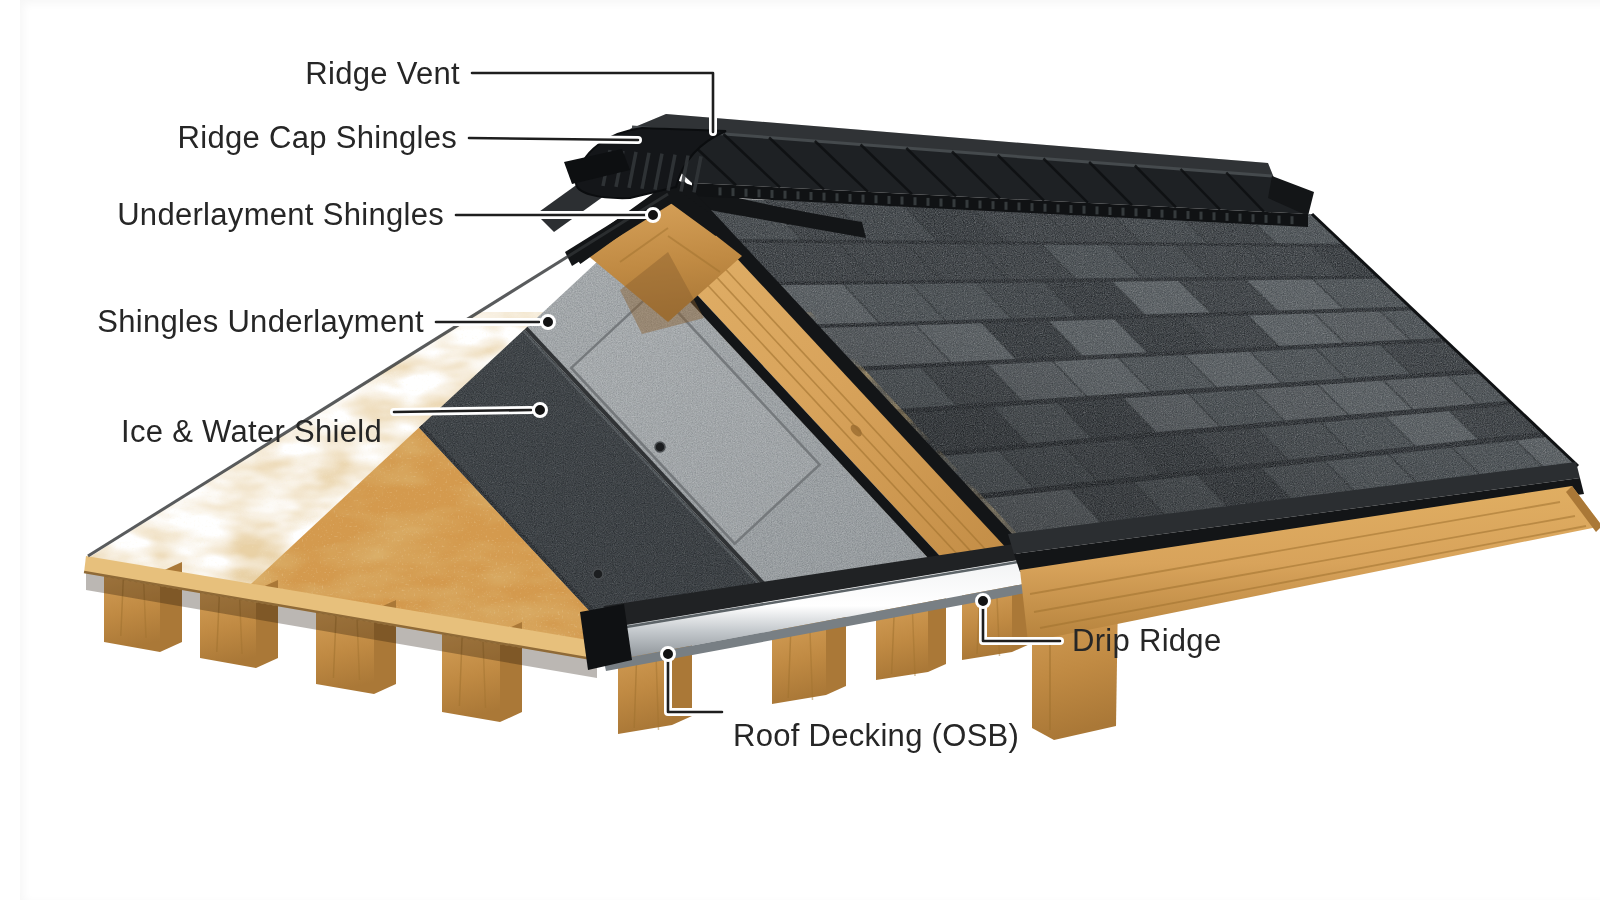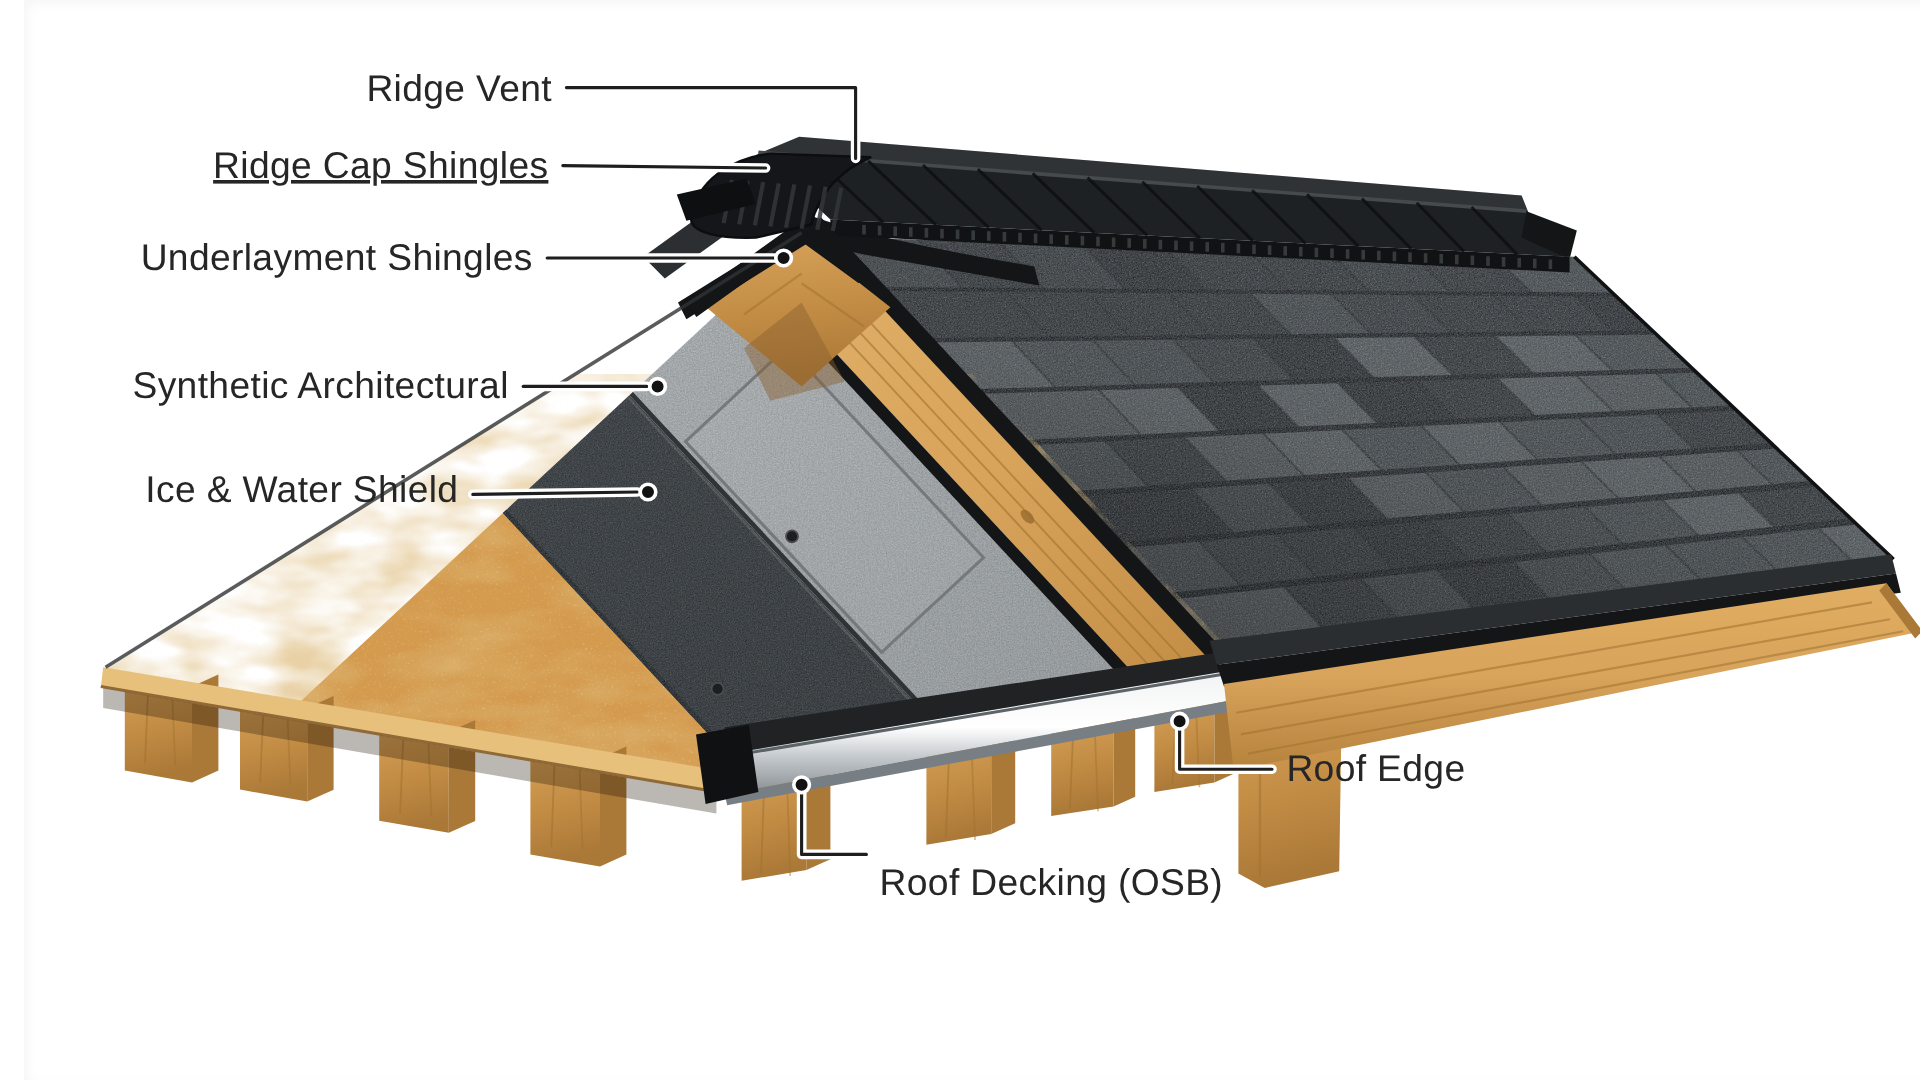--- a/index.html
+++ b/index.html
@@ -450,7 +450,7 @@
     </svg>
   <div id="label-layer">
       <div class="callout right" style="right: 1160px; top: 54px;">Ridge Vent</div>
-      <div class="callout right" style="right: 1163px; top: 118px; text-decoration: underline;">Ridge Cap Shingles</div>
+      <div class="callout right" style="right: 1163px; top: 118px;">Ridge Cap Shingles</div>
       <div class="callout right" style="right: 1176px; top: 195px;">Underlayment Shingles</div>
       <div class="callout right" style="right: 1196px; top: 302px;">Synthetic Architectural</div>
       <div class="callout right" style="right: 1238px; top: 388px;">Ice &amp; Water Shield</div>

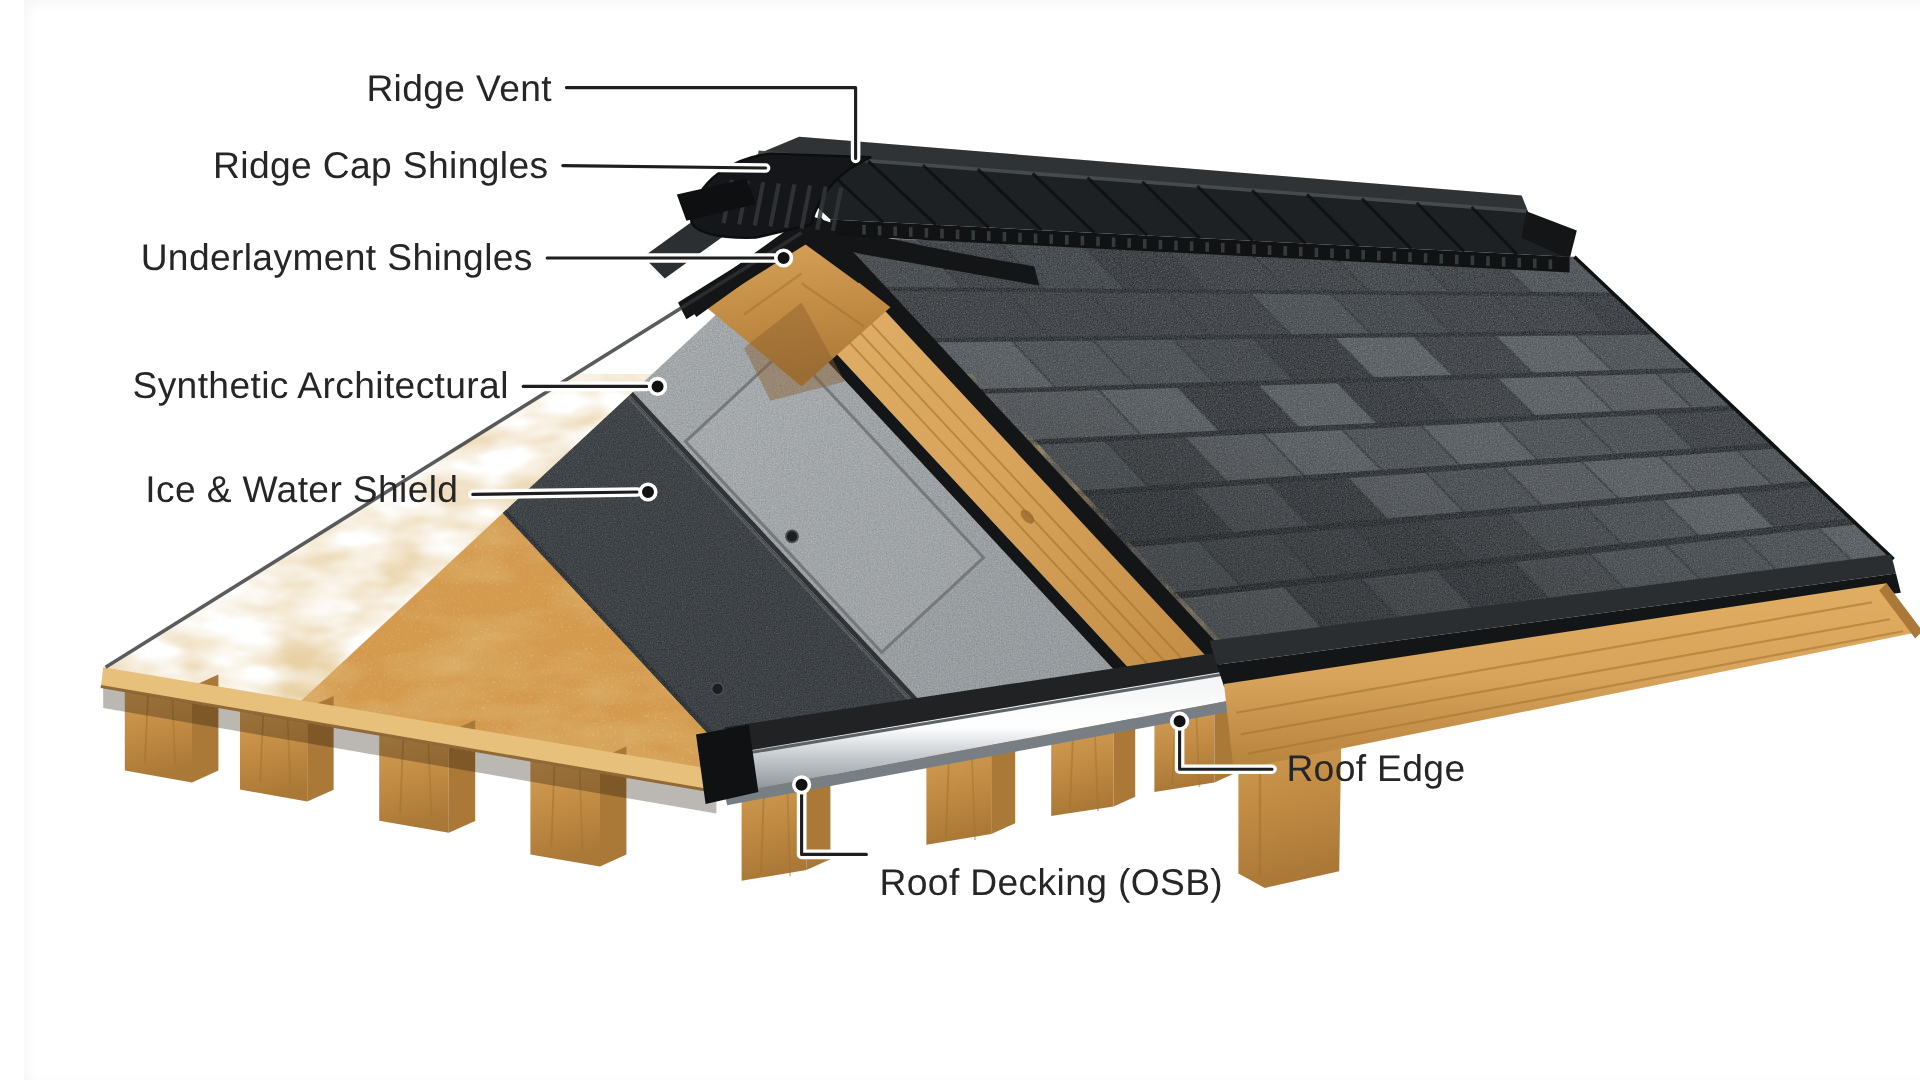--- a/index.html
+++ b/index.html
@@ -452,7 +452,7 @@
       <div class="callout right" style="right: 1160px; top: 54px;">Ridge Vent</div>
       <div class="callout right" style="right: 1163px; top: 118px;">Ridge Cap Shingles</div>
       <div class="callout right" style="right: 1176px; top: 195px;">Underlayment Shingles</div>
-      <div class="callout right" style="right: 1196px; top: 302px;">Synthetic Architectural</div>
+      <div class="callout right" style="right: 1196px; top: 302px;">Shingles Underlayment</div>
       <div class="callout right" style="right: 1238px; top: 388px;">Ice &amp; Water Shield</div>
       <div class="callout left" style="left: 1052px; top: 621px;">Roof Edge</div>
       <div class="callout left" style="left: 713px; top: 716px;">Roof Decking (OSB)</div>

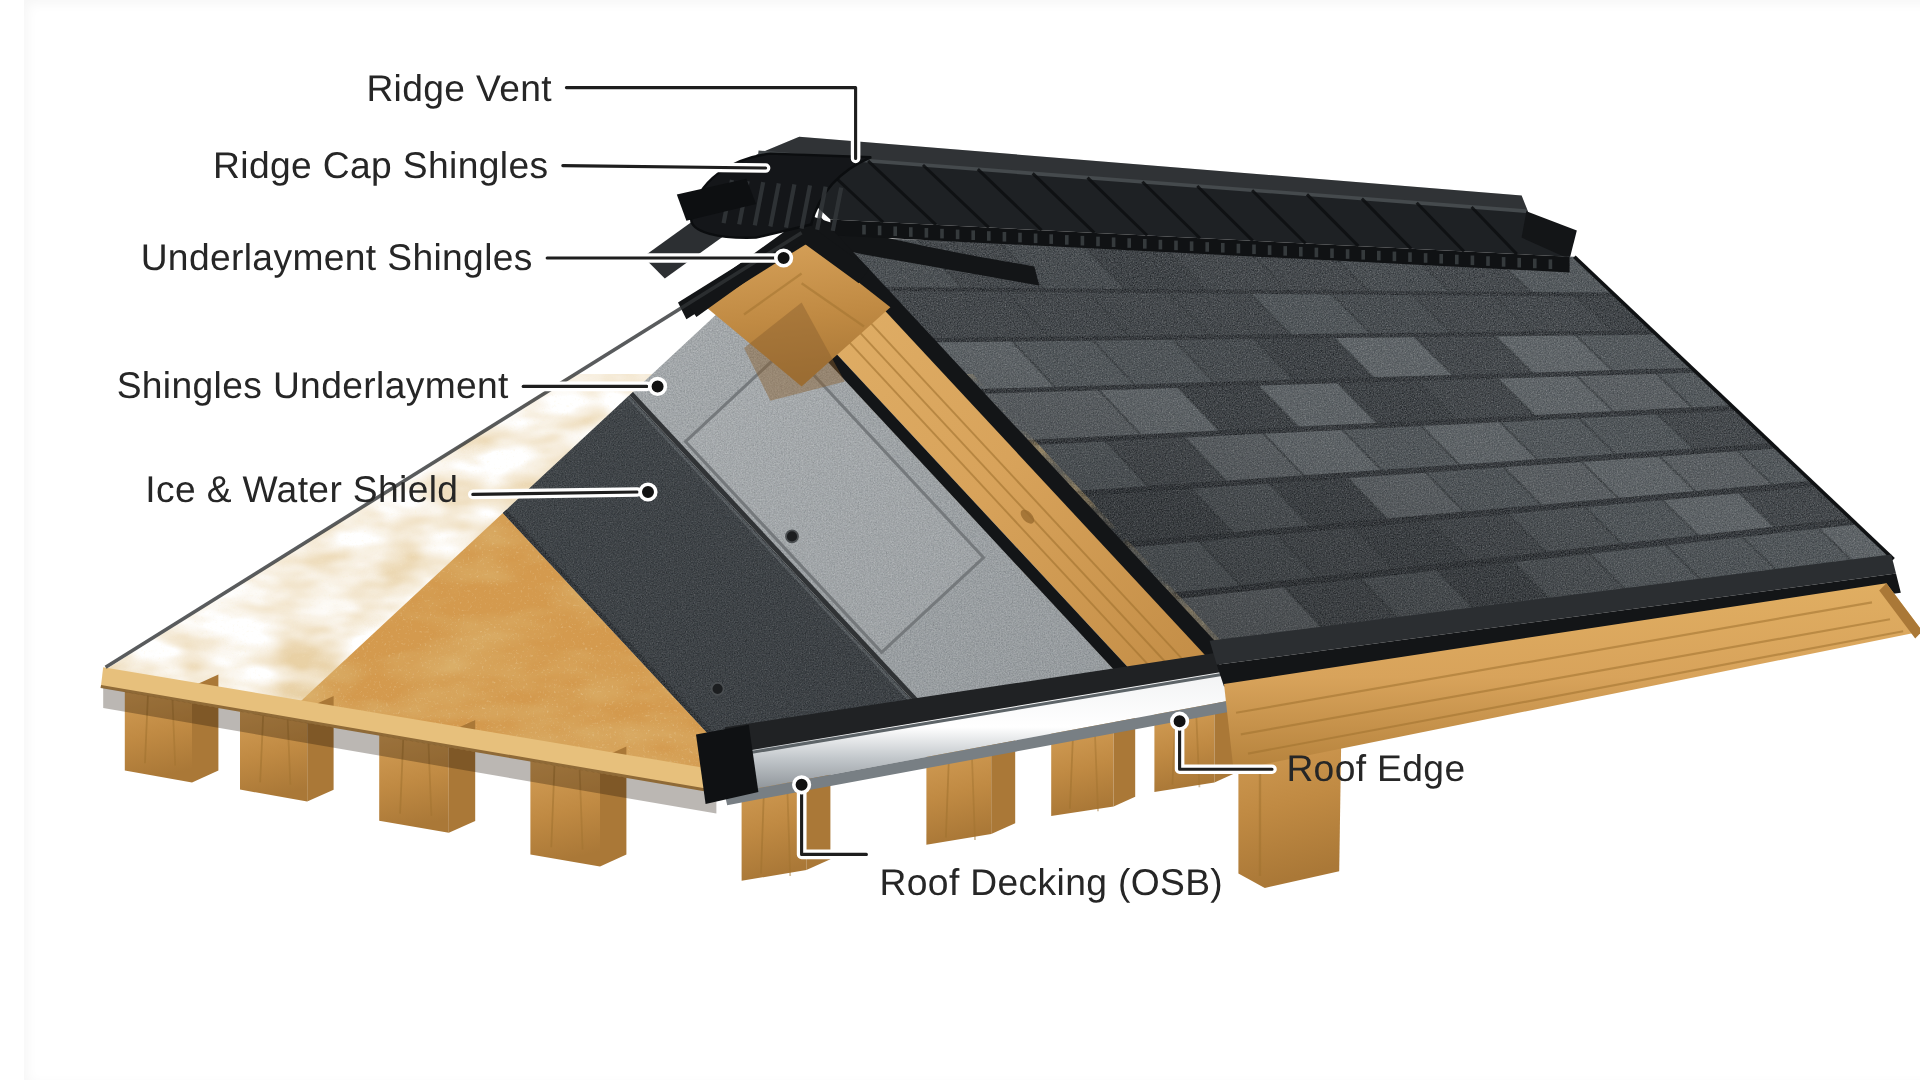--- a/index.html
+++ b/index.html
@@ -453,7 +453,7 @@
       <div class="callout right" style="right: 1163px; top: 118px;">Ridge Cap Shingles</div>
       <div class="callout right" style="right: 1176px; top: 195px;">Underlayment Shingles</div>
       <div class="callout right" style="right: 1196px; top: 302px;">Shingles Underlayment</div>
-      <div class="callout right" style="right: 1238px; top: 388px;">Ice &amp; Water Shield</div>
+      <div class="callout right" style="right: 1238px; top: 412px;">Ice &amp; Water Shield</div>
       <div class="callout left" style="left: 1052px; top: 621px;">Roof Edge</div>
       <div class="callout left" style="left: 713px; top: 716px;">Roof Decking (OSB)</div>
     </div>

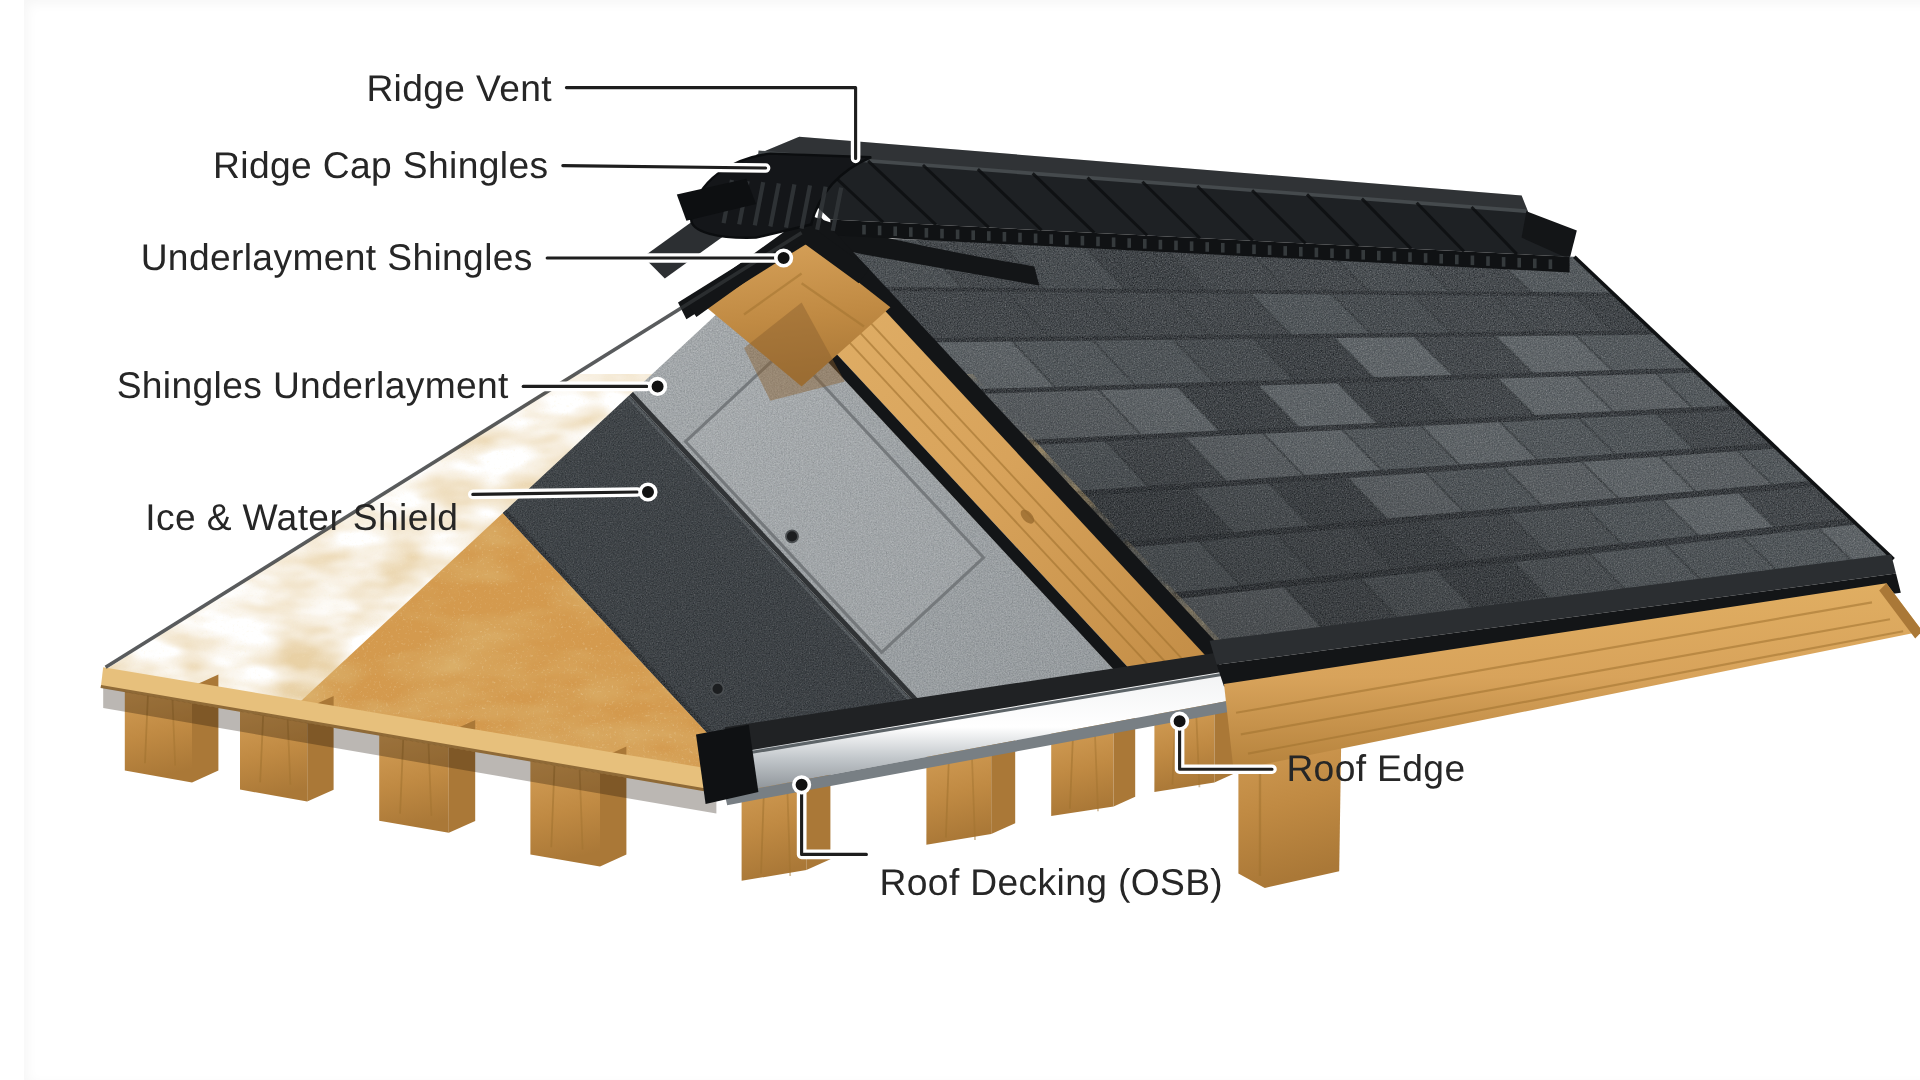--- a/index.html
+++ b/index.html
@@ -454,7 +454,7 @@
       <div class="callout right" style="right: 1176px; top: 195px;">Underlayment Shingles</div>
       <div class="callout right" style="right: 1196px; top: 302px;">Shingles Underlayment</div>
       <div class="callout right" style="right: 1238px; top: 412px;">Ice &amp; Water Shield</div>
-      <div class="callout left" style="left: 1052px; top: 621px;">Roof Edge</div>
+      <div class="callout left" style="left: 1052px; top: 621px;">Drip Ridge</div>
       <div class="callout left" style="left: 713px; top: 716px;">Roof Decking (OSB)</div>
     </div>
 </div>

